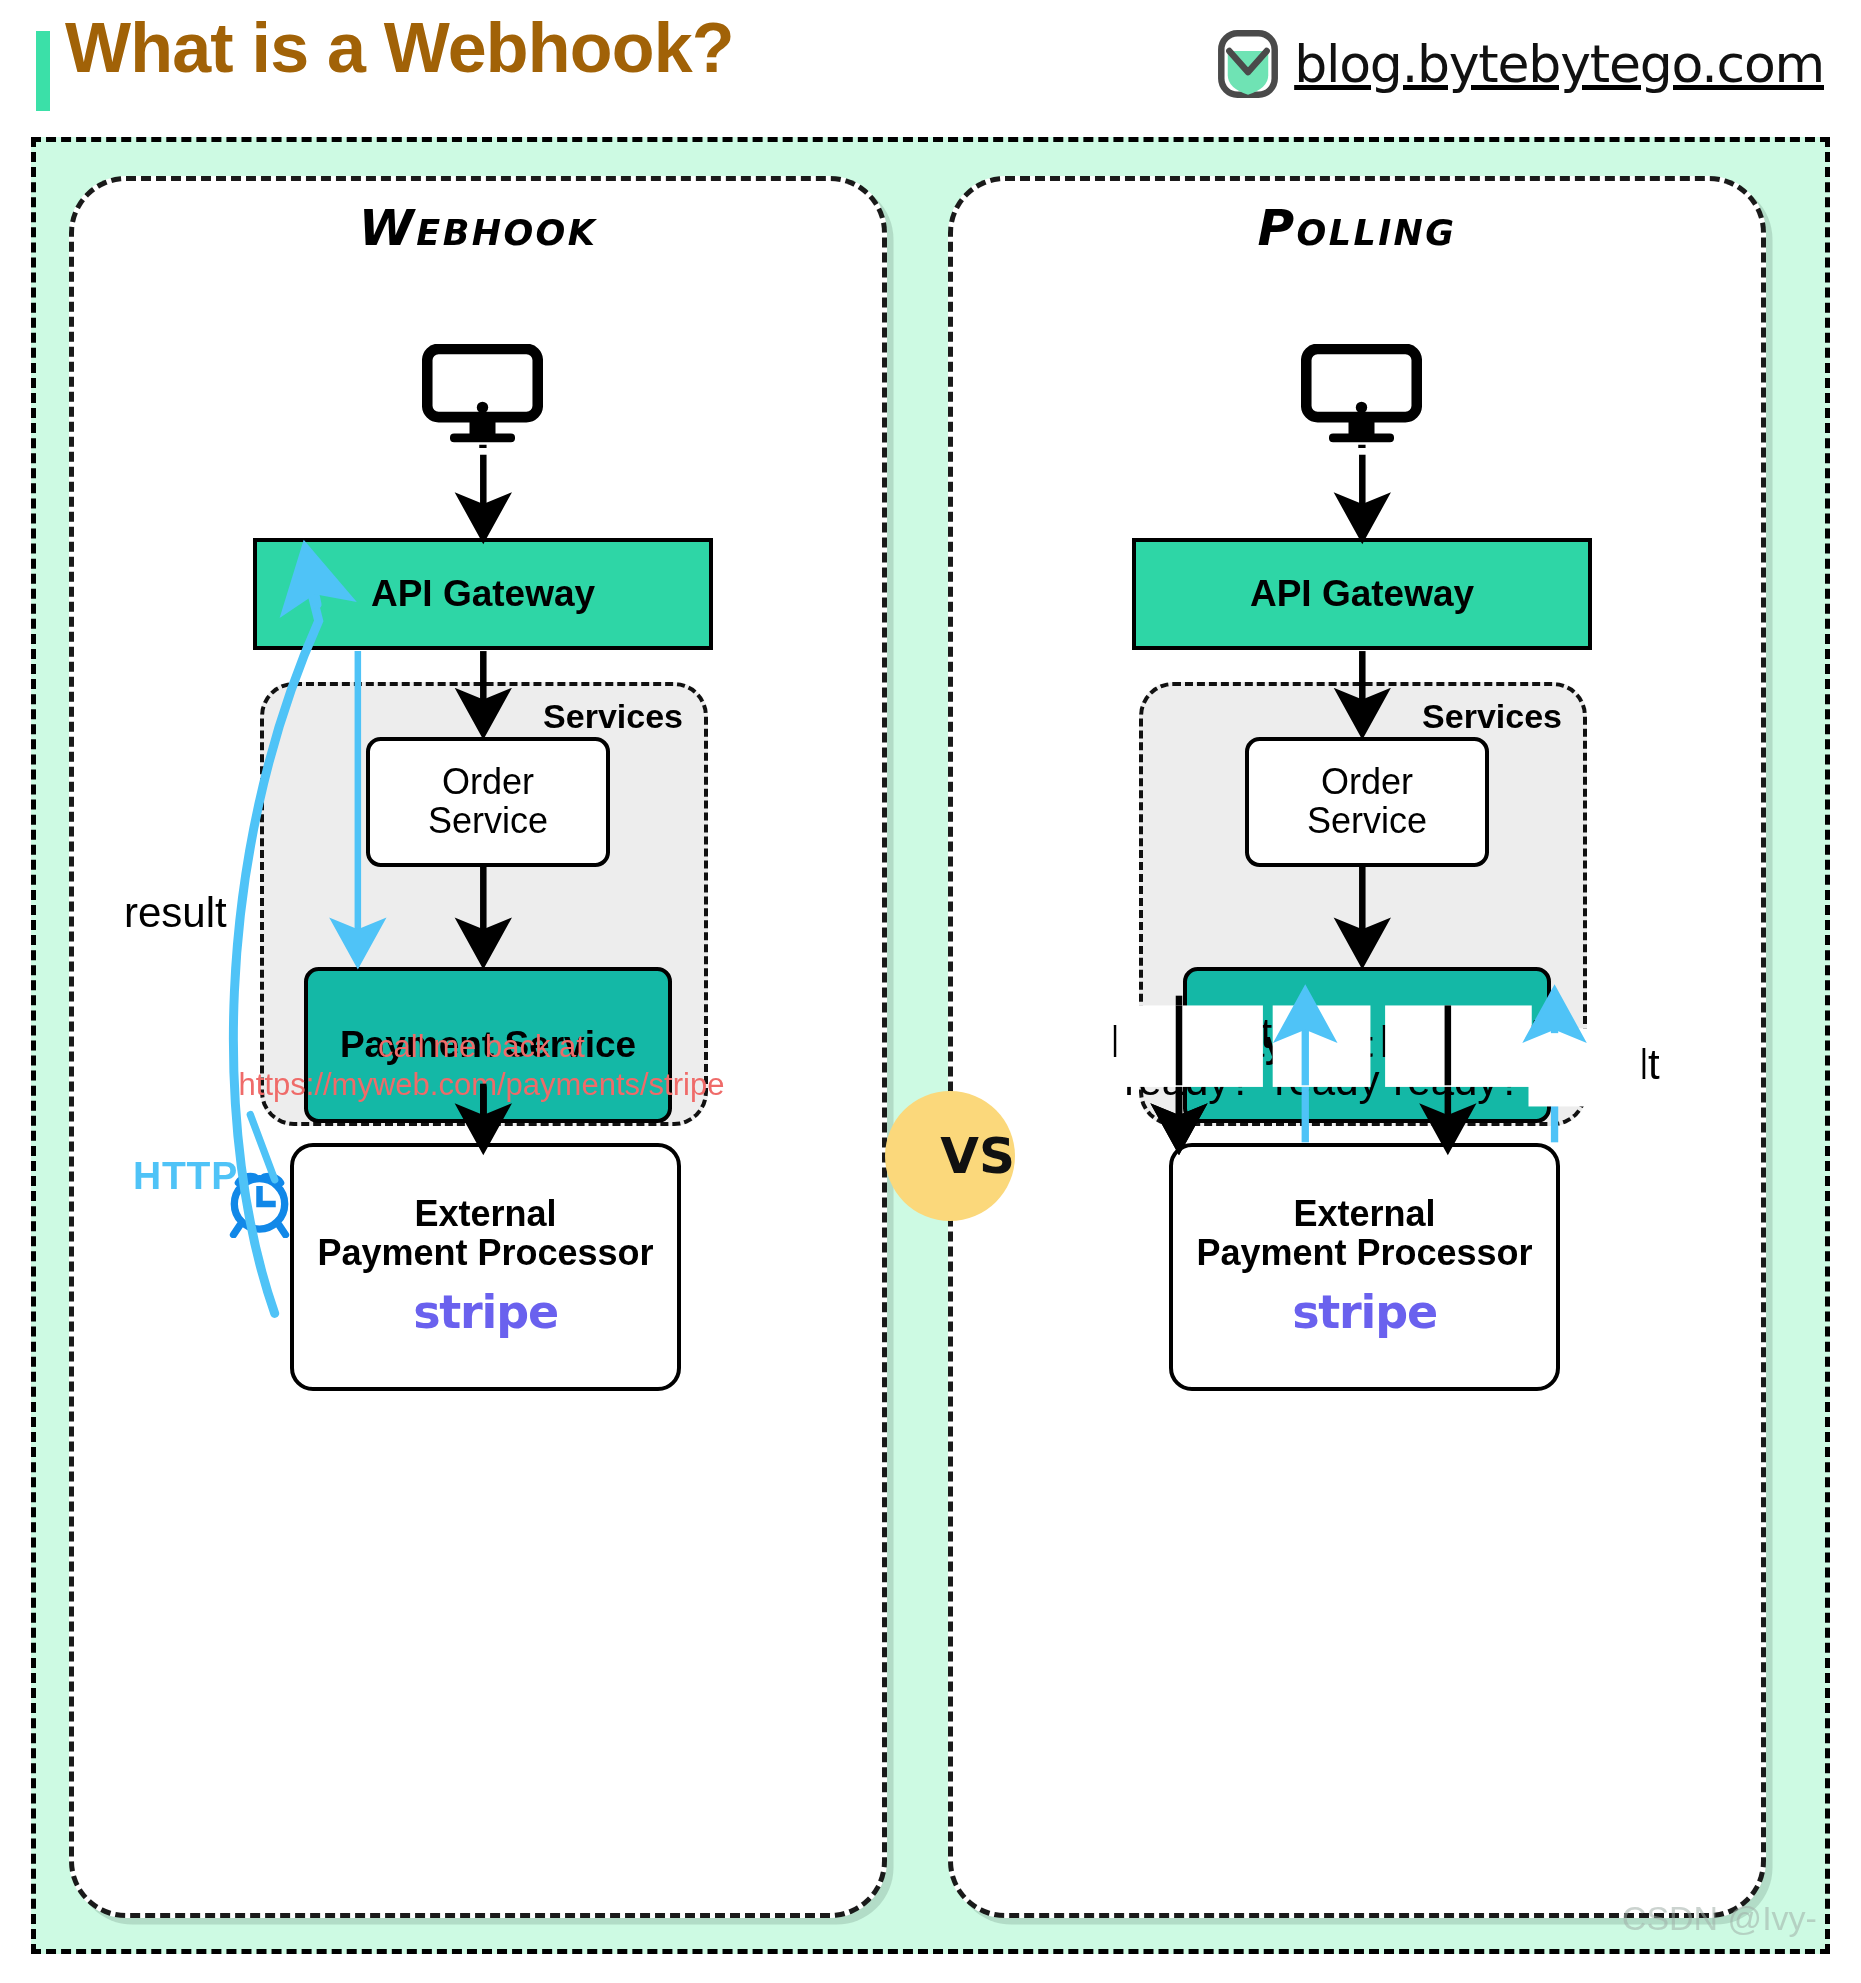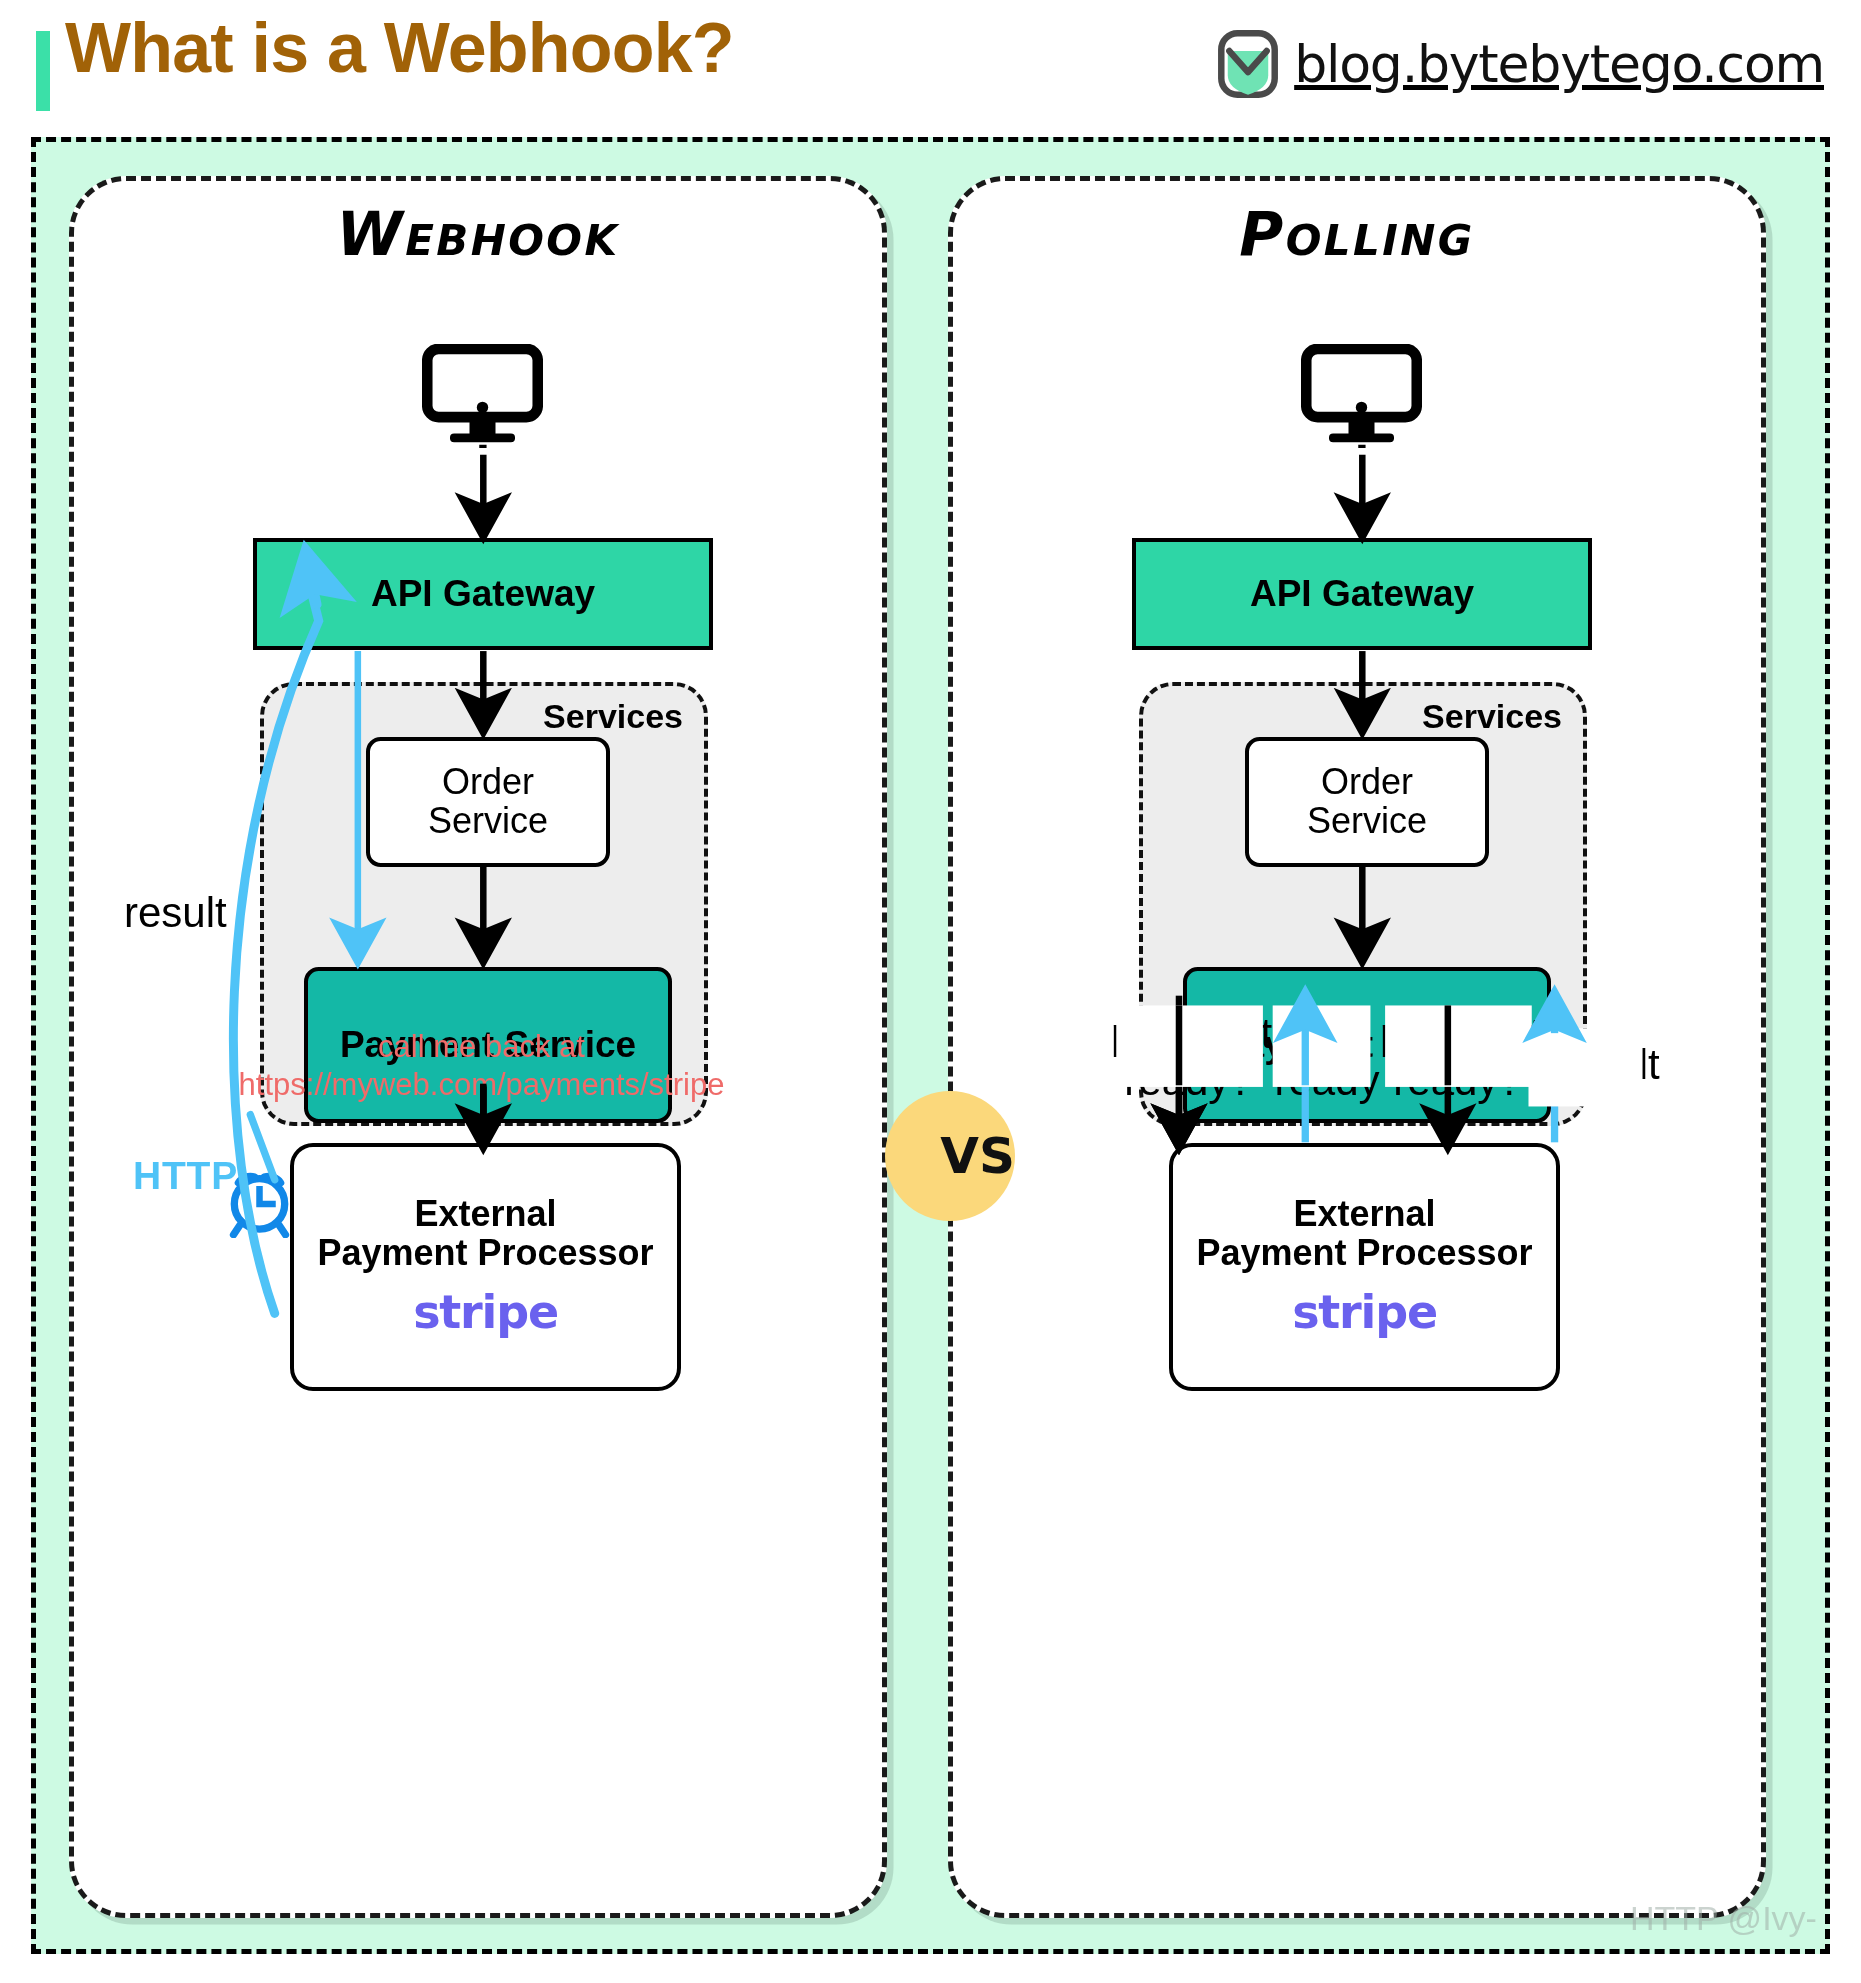--- a/index.html
+++ b/index.html
@@ -50,7 +50,7 @@
     position: absolute; top: 18px; width: 100%; text-align: center;
     font-family: "DejaVu Sans", sans-serif;
     font-weight: bold; font-style: italic;
-    font-size: 60px; letter-spacing: 2.4px; color: #000;
+    font-size: 50px; letter-spacing: 2.4px; color: #000;
     font-variant: small-caps;
   }
 

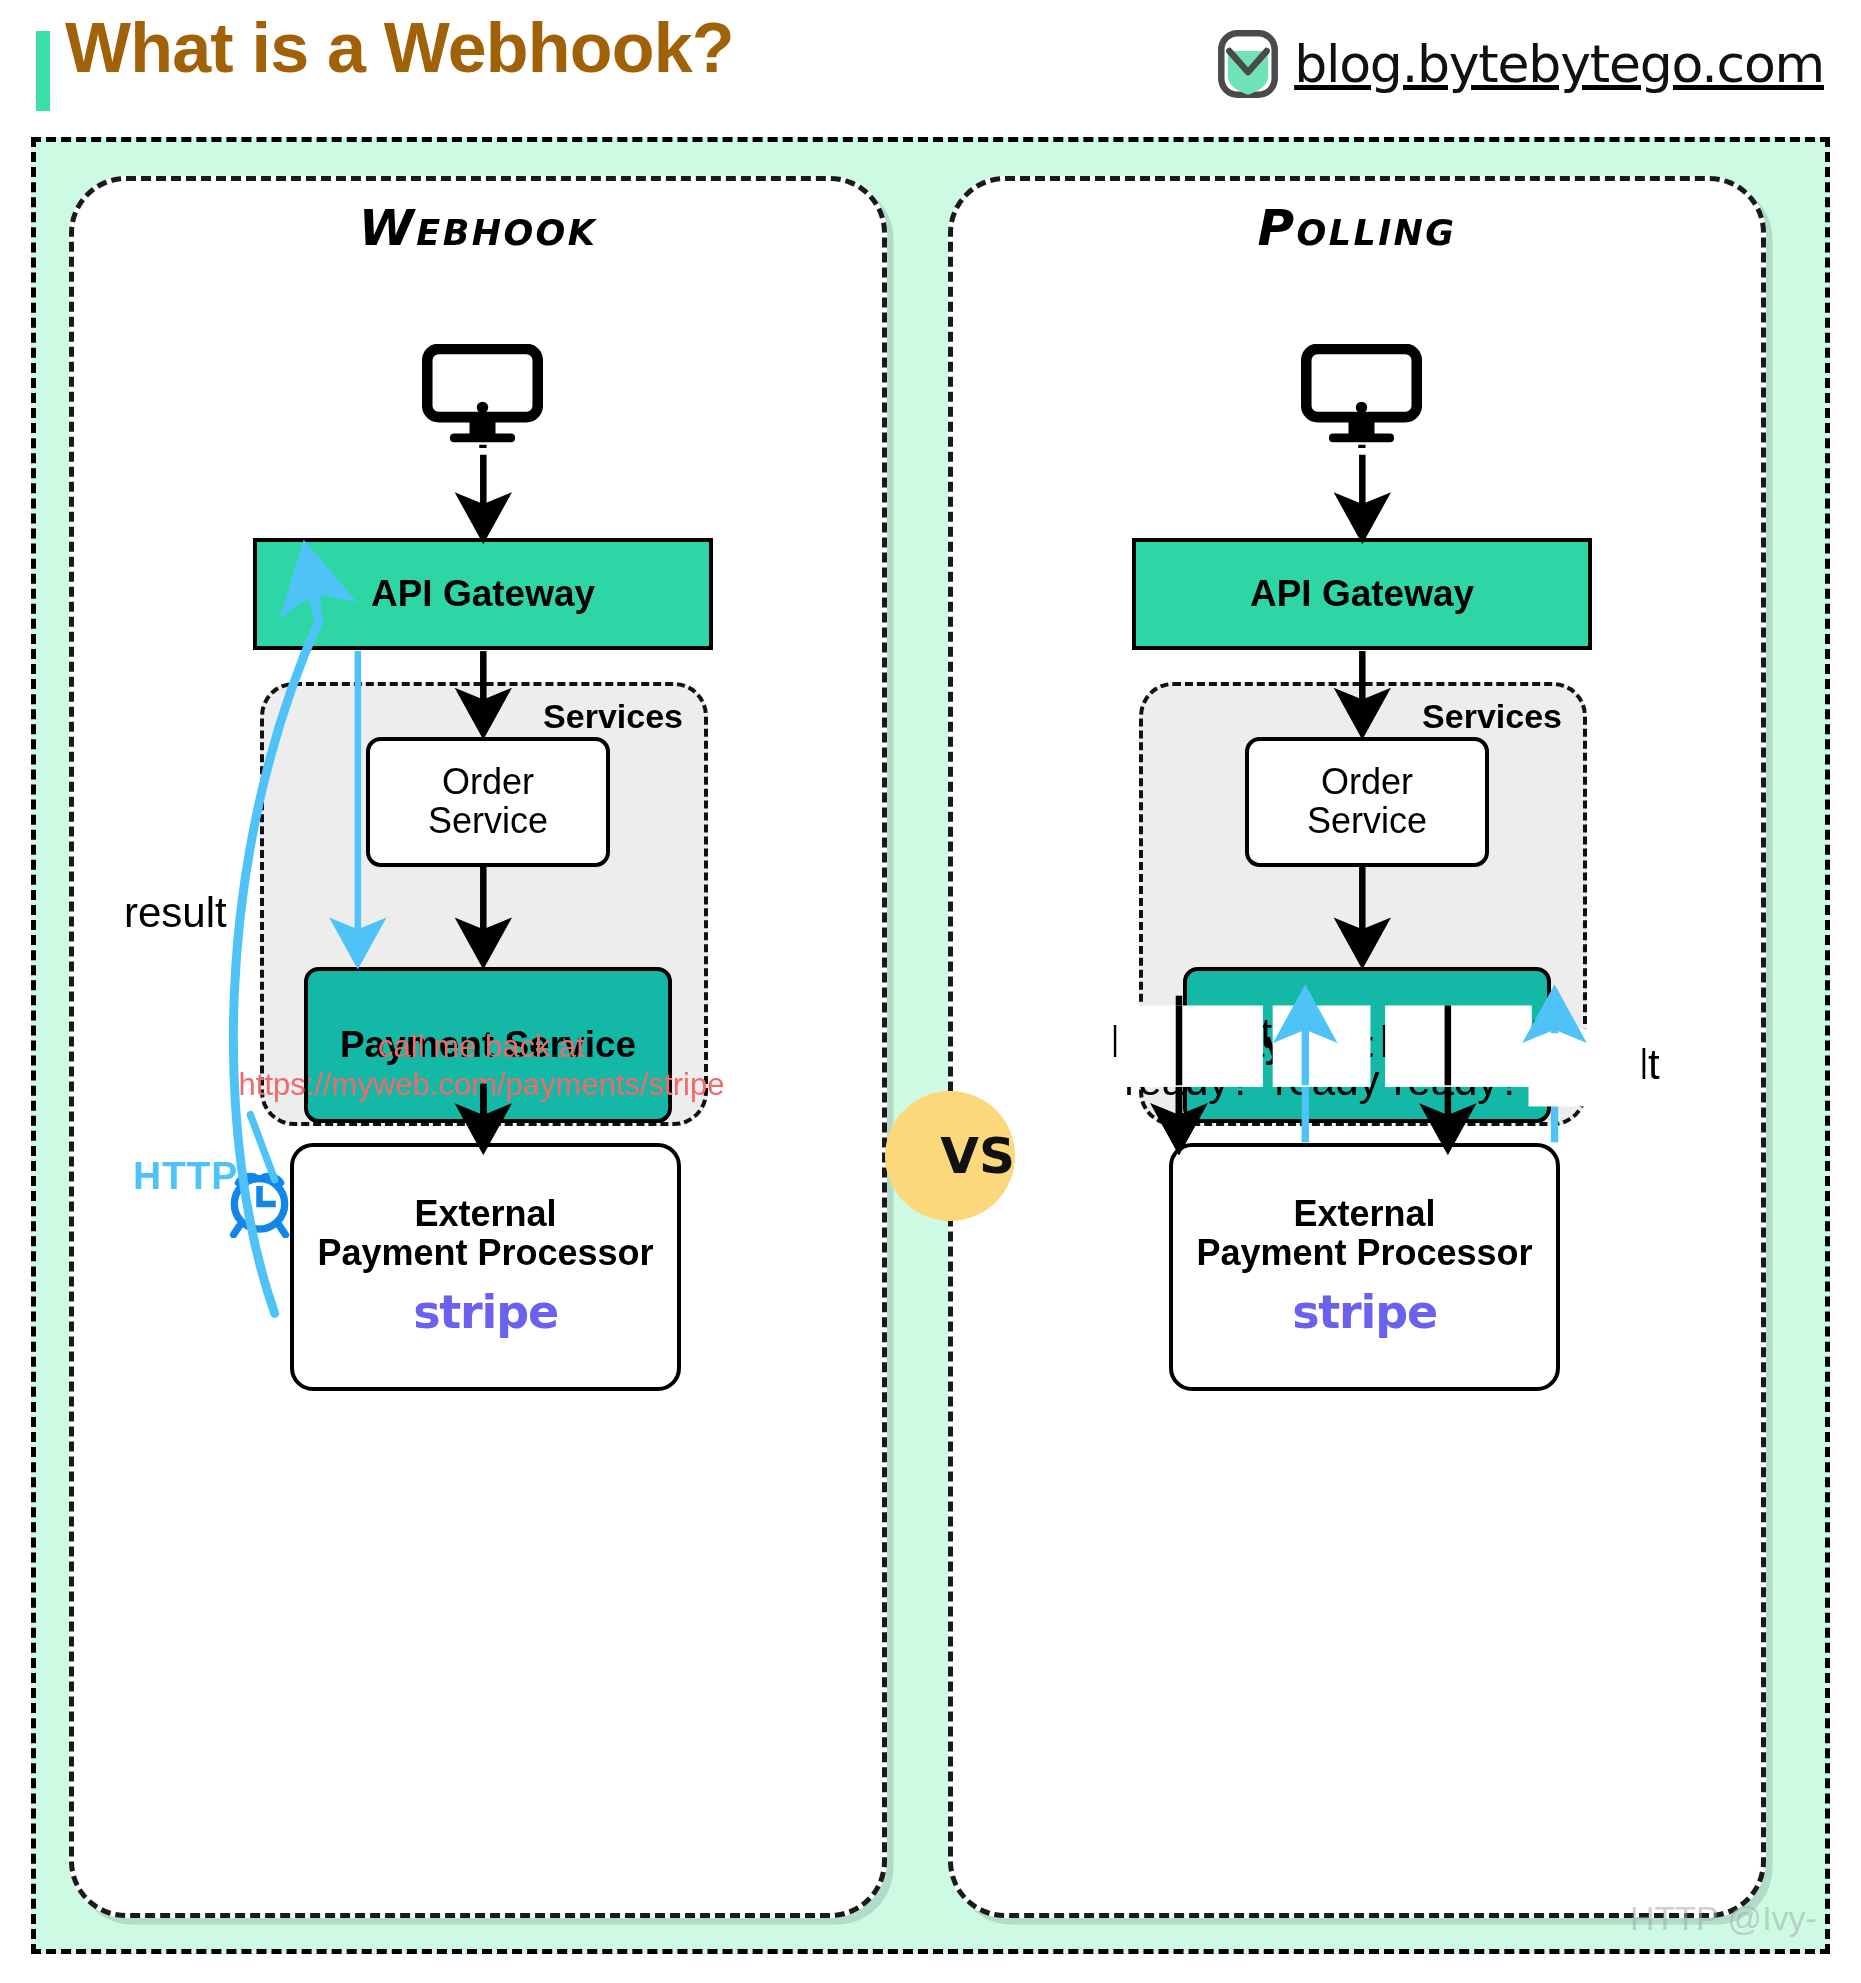--- a/index.html
+++ b/index.html
@@ -327,7 +327,7 @@
     <span>VS</span>
   </div>
 
-  <div id="watermark">HTTP @Ivy-</div>
+  <div id="watermark">CSDN @Ivy-</div>
 </div>
 
 

